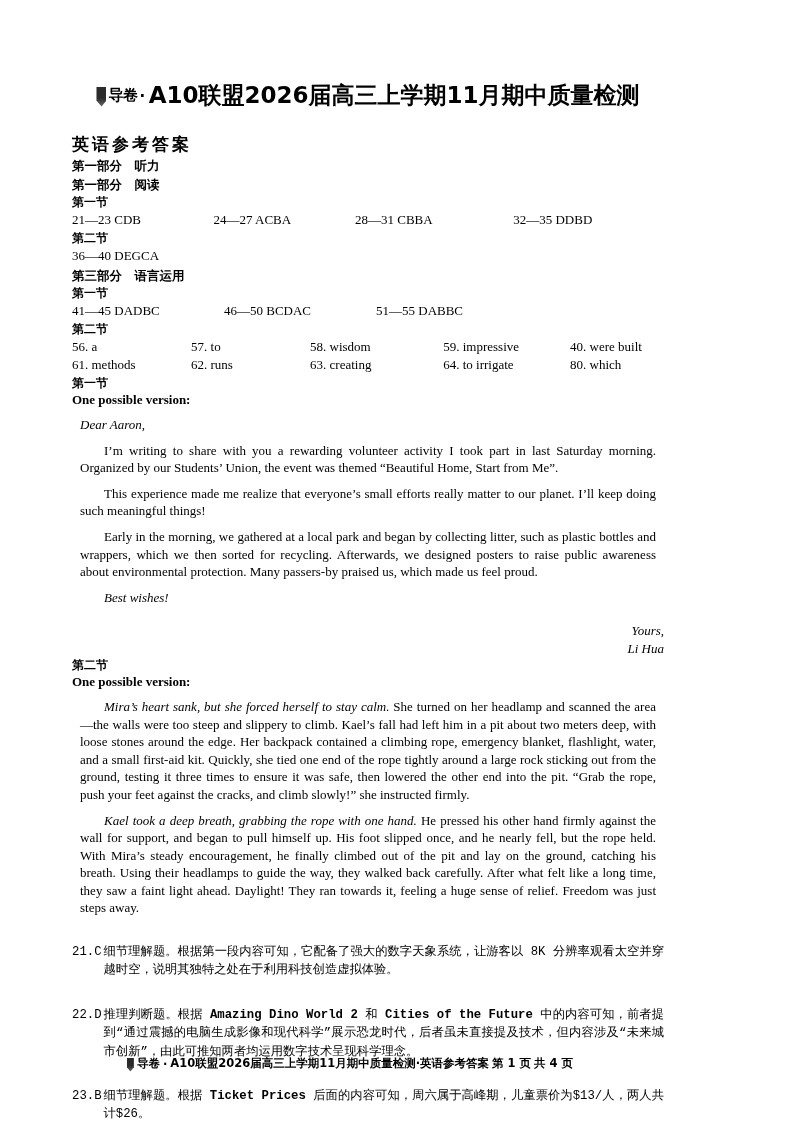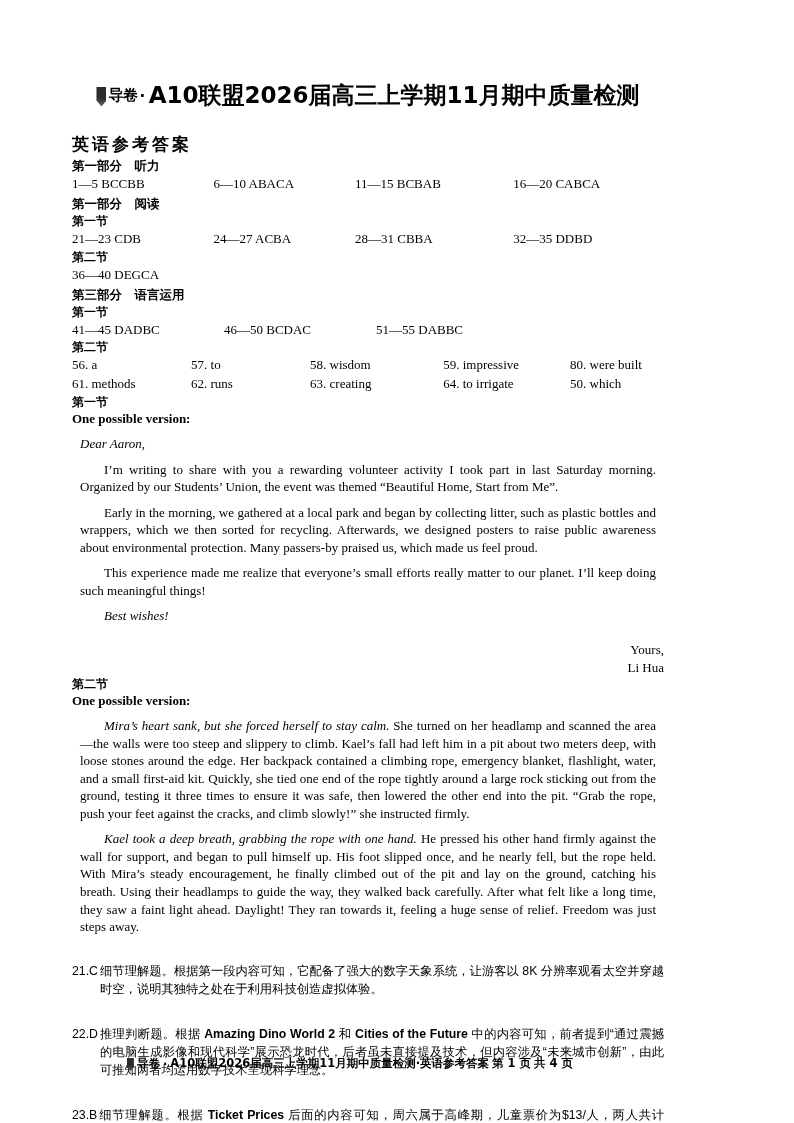--- a/index.html
+++ b/index.html
@@ -172,12 +172,6 @@
   <div class="doc-subtitle">英语参考答案</div>
 
   <div class="sec-head">第一部分　听力</div>
-  <div class="ans-row">
-    <span class="c1 eng">1—5 BCCBB</span>
-    <span class="c2 eng">6—10 ABACA</span>
-    <span class="c3 eng">11—15 BCBAB</span>
-    <span class="c4 eng">16—20 CABCA</span>
-  </div>
 
   <div class="sec-head">第一部分　阅读</div>
   <div class="sub-head">第一节</div>

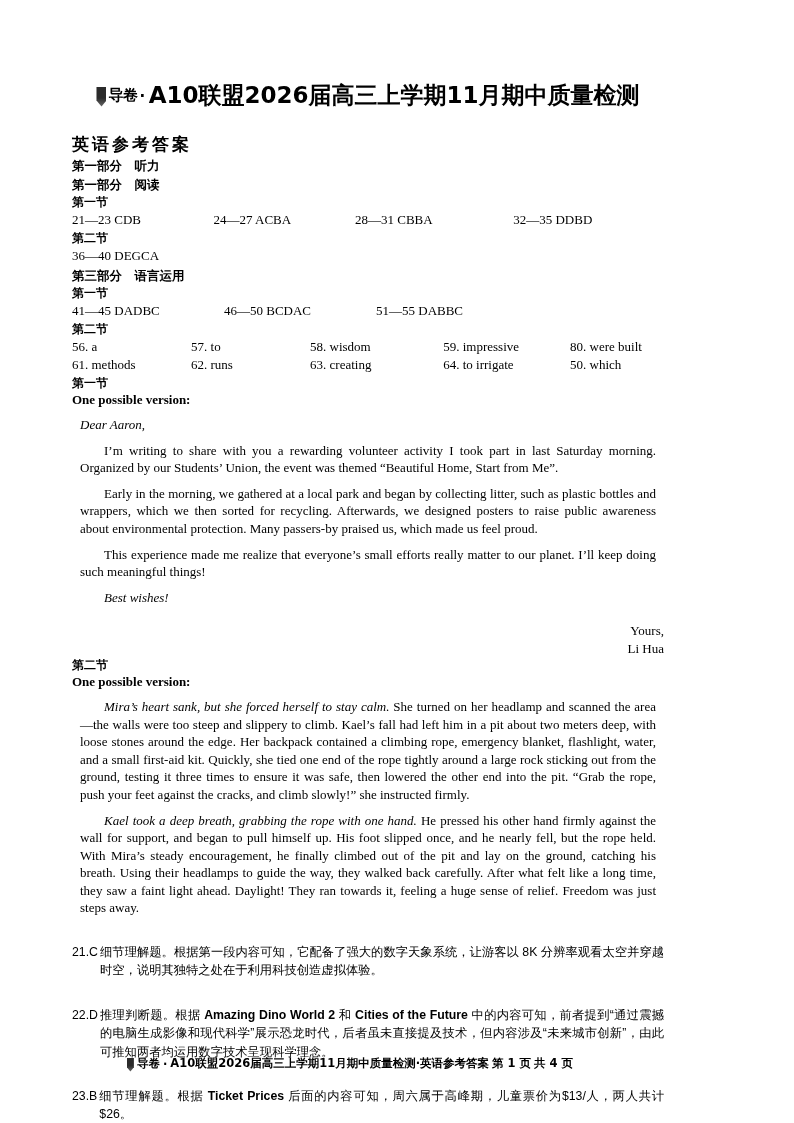--- a/index.html
+++ b/index.html
@@ -199,7 +199,7 @@
     <span class="c2 eng">57. to</span>
     <span class="c3 eng">58. wisdom</span>
     <span class="c4 eng">59. impressive</span>
-    <span class="c5 eng">80. were built</span>
+    <span class="c5 eng">40. were built</span>
   </div>
   <div class="ans-row">
     <span class="c1 eng">61. methods</span>

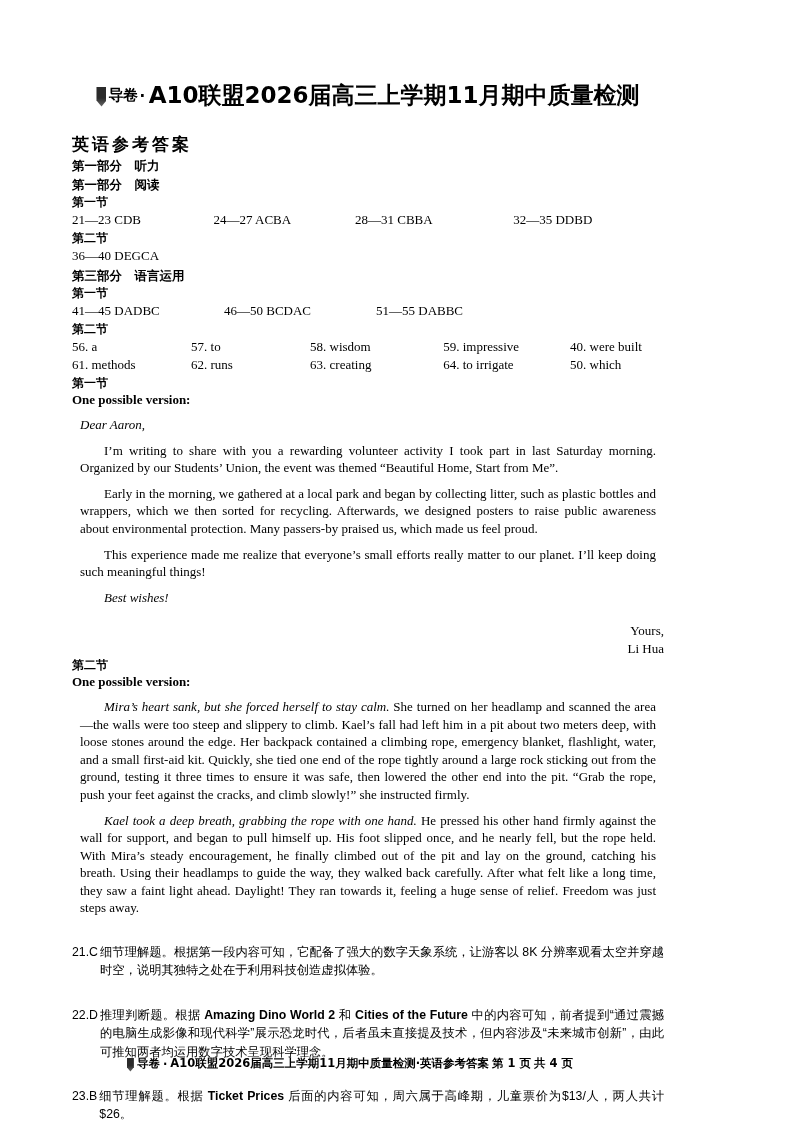--- a/index.html
+++ b/index.html
@@ -206,7 +206,7 @@
     <span class="c2 eng">62. runs</span>
     <span class="c3 eng">63. creating</span>
     <span class="c4 eng">64. to irrigate</span>
-    <span class="c5 eng">50. which</span>
+    <span class="c5 eng">80. which</span>
   </div>
 
   <div class="sub-head">第一节</div>

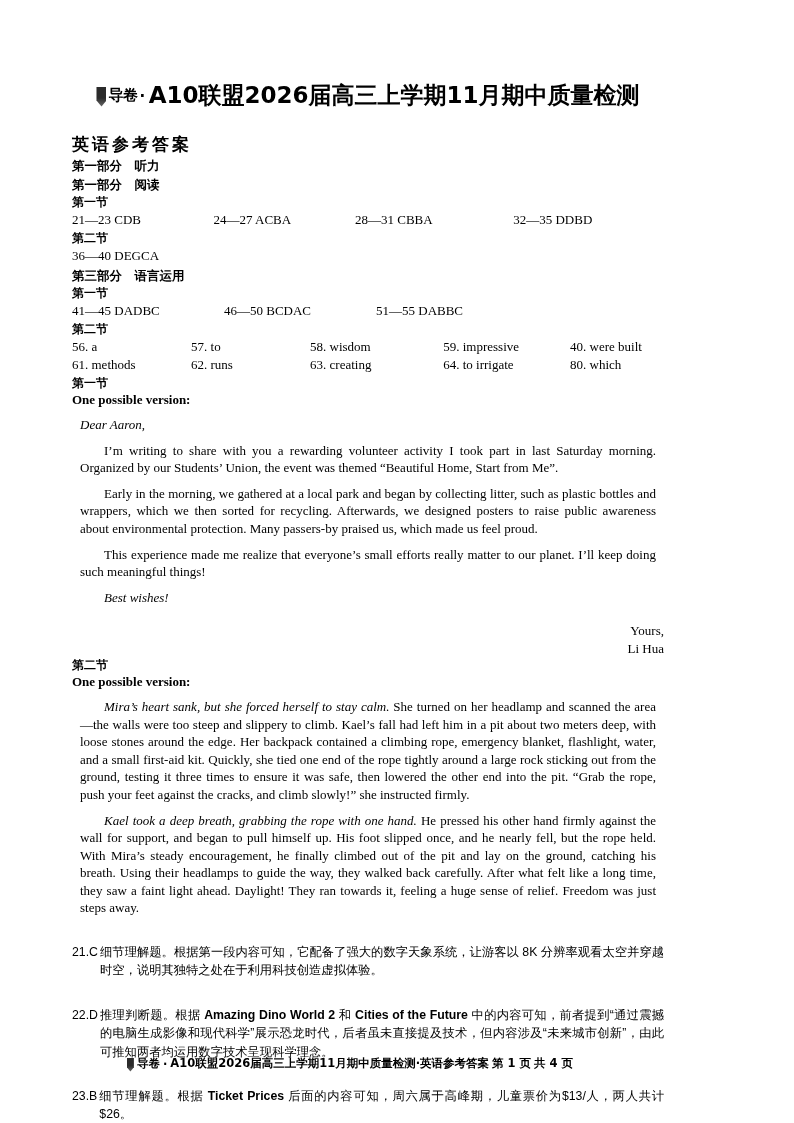--- a/index.html
+++ b/index.html
@@ -213,8 +213,8 @@
   <div class="bold-en">One possible version:</div>
   <p class="body ital">Dear Aaron,</p>
   <p class="body indent">I’m writing to share with you a rewarding volunteer activity I took part in last Saturday morning. Organized by our Students’ Union, the event was themed “Beautiful Home, Start from Me”.</p>
+  <p class="body indent">This experience made me realize that everyone’s small efforts really matter to our planet. I’ll keep doing such meaningful things!</p>
   <p class="body indent">Early in the morning, we gathered at a local park and began by collecting litter, such as plastic bottles and wrappers, which we then sorted for recycling. Afterwards, we designed posters to raise public awareness about environmental protection. Many passers-by praised us, which made us feel proud.</p>
-  <p class="body indent">This experience made me realize that everyone’s small efforts really matter to our planet. I’ll keep doing such meaningful things!</p>
   <p class="body indent ital">Best wishes!</p>
   <div class="sp8"></div>
   <div class="sign">Yours,</div>

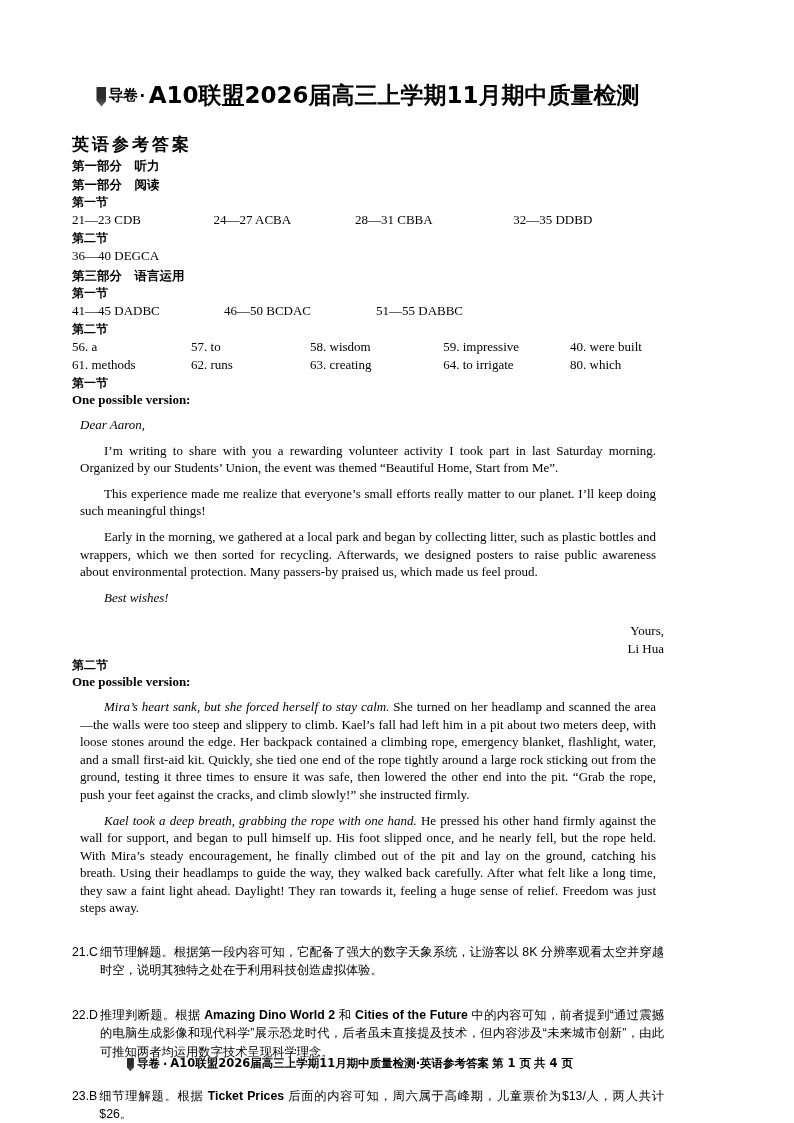--- a/index.html
+++ b/index.html
@@ -106,6 +106,7 @@
   p.indent { text-indent: 24px; }
   .sign {
     text-align: right;
+    font-style: italic;
     font-size: 13px;
     line-height: 1.35;
   }

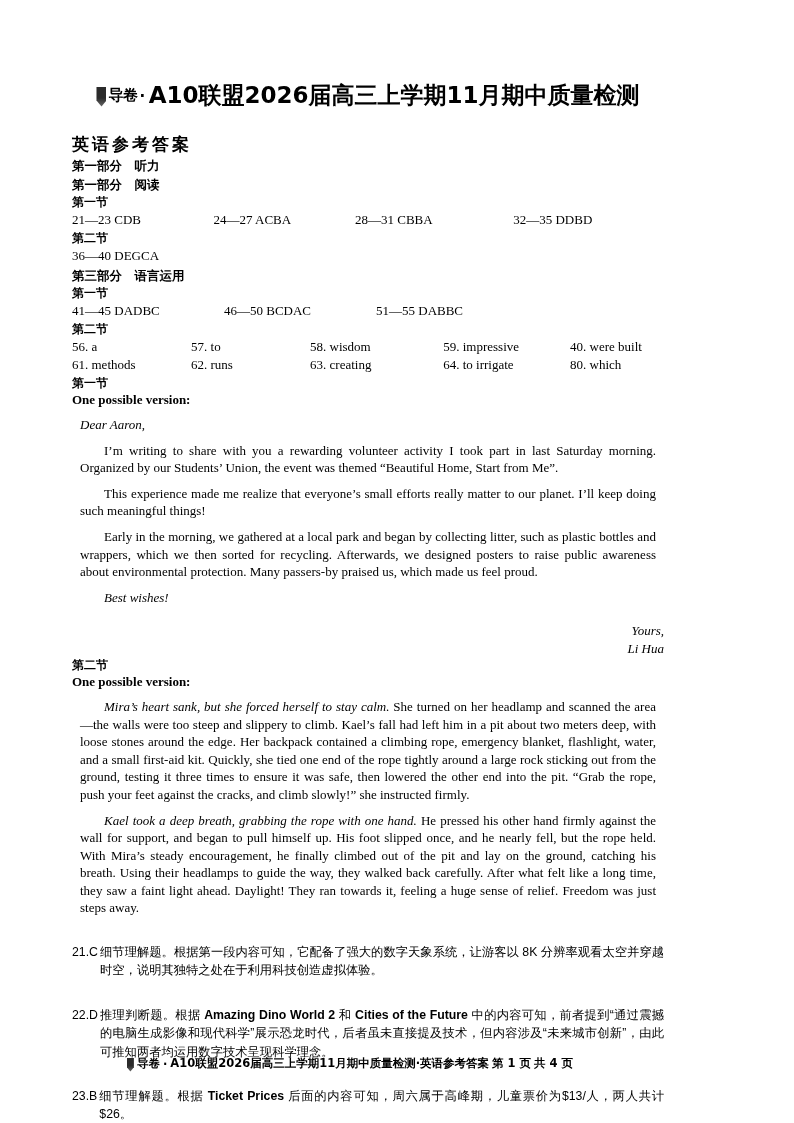--- a/index.html
+++ b/index.html
@@ -118,7 +118,7 @@
   }
   .qrow {
     display: flex;
-    font-family: Liberation Sans, sans-serif;
+    font-family: Liberation Mono, monospace;
     font-size: 12.3px;
     line-height: 1.5;
     text-align: justify;

